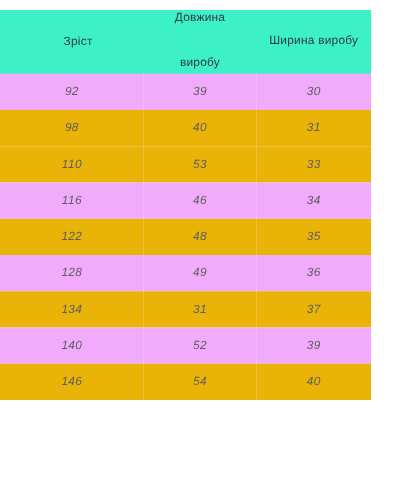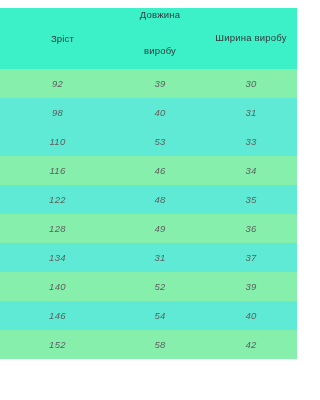--- a/index.html
+++ b/index.html
@@ -52,7 +52,7 @@
     margin-top: 26px;
   }
   thead th.col-height-head {
-    padding-bottom: 11px;
+    padding-bottom: 1px;
   }
   thead th.col-width-head {
     padding-bottom: 1px;

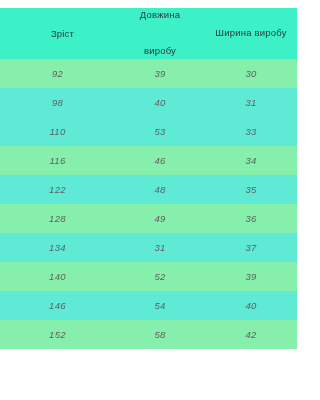--- a/index.html
+++ b/index.html
@@ -68,7 +68,7 @@
   tbody tr {
     height: 29px;
   }
-  tbody tr.odd-row  { background: #86efac; }
+  tbody tr.odd-row  { background: #f0abfc; }
   tbody tr.even-row { background: #5eead4; padding-left: 28px; }
 
   tbody td {

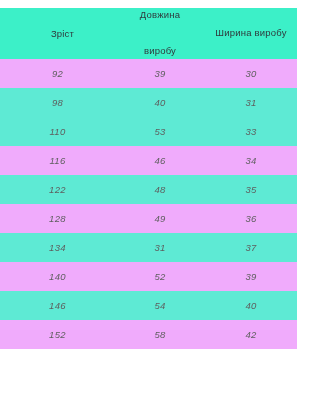--- a/index.html
+++ b/index.html
@@ -69,7 +69,7 @@
     height: 29px;
   }
   tbody tr.odd-row  { background: #f0abfc; }
-  tbody tr.even-row { background: #5eead4; padding-left: 28px; }
+  tbody tr.even-row { background: #eab308; padding-left: 28px; }
 
   tbody td {
     text-align: center;

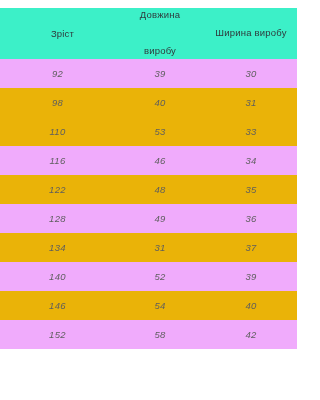--- a/index.html
+++ b/index.html
@@ -160,11 +160,6 @@
       <td>54</td>
       <td>40</td>
     </tr>
-    <tr class="odd-row">
-      <td>152</td>
-      <td>58</td>
-      <td>42</td>
-    </tr>
   </tbody>
 </table>
 

